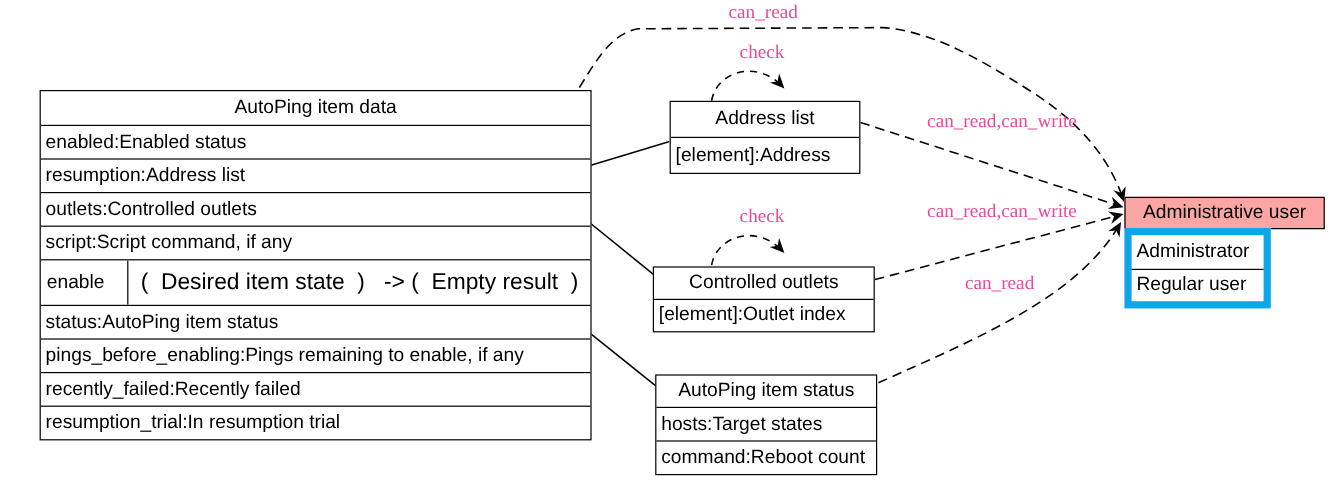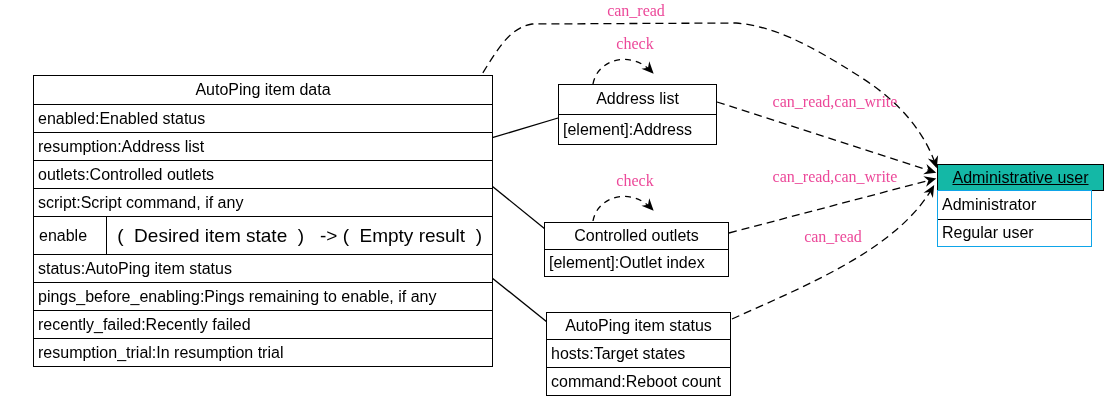--- a/index.html
+++ b/index.html
@@ -27,7 +27,7 @@
   .stat-box .row{height:28px;line-height:27px;}
   
   .user-box{position:absolute;}
-  .user-title{border:1px solid #000;background:#14b8a6;width:167px;height:27px;line-height:26px;text-decoration:underline;}
+  .user-title{border:1px solid #000;background:#fca5a5;width:167px;height:27px;line-height:26px;}
   .user-rows{width:155px;margin-top:-1px;border:1px solid #0ea5e9;background:#fff;}
   .user-rows .row{border-top:none;height:28px;line-height:27px;}
   .user-rows .row + .row{border-top:1px solid #000;height:27px;line-height:26px;}

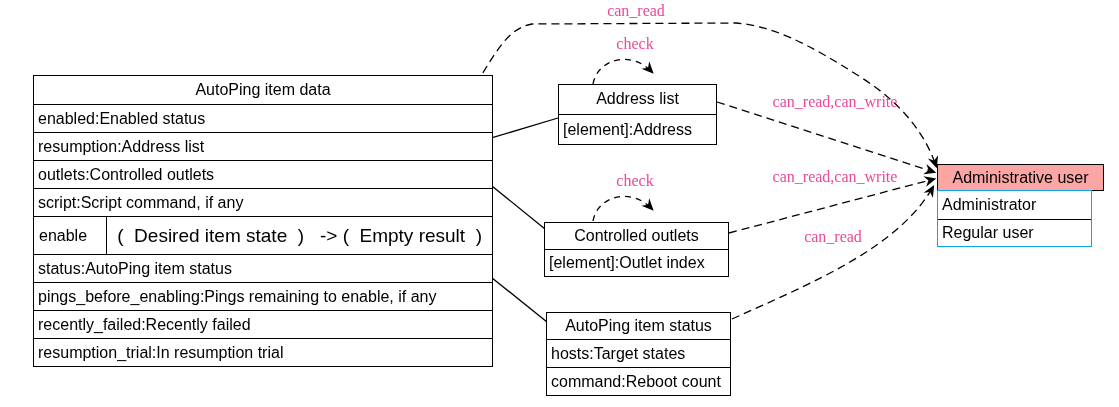--- a/index.html
+++ b/index.html
@@ -28,7 +28,7 @@
   
   .user-box{position:absolute;}
   .user-title{border:1px solid #000;background:#fca5a5;width:167px;height:27px;line-height:26px;}
-  .user-rows{width:155px;margin-top:-1px;border:1px solid #0ea5e9;background:#fff;}
+  .user-rows{width:122px;margin-top:-1px;border:6px solid #0ea5e9;background:#fff;}
   .user-rows .row{border-top:none;height:28px;line-height:27px;}
   .user-rows .row + .row{border-top:1px solid #000;height:27px;line-height:26px;}
   

